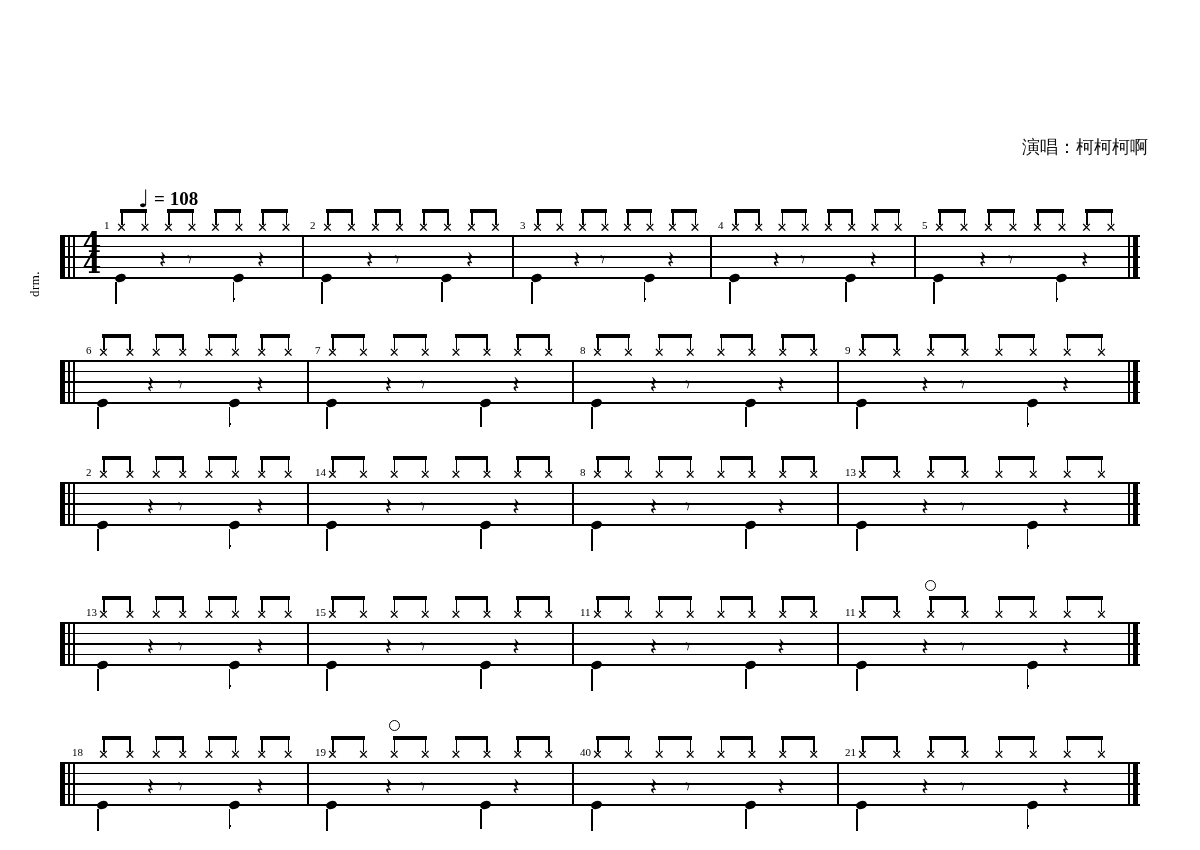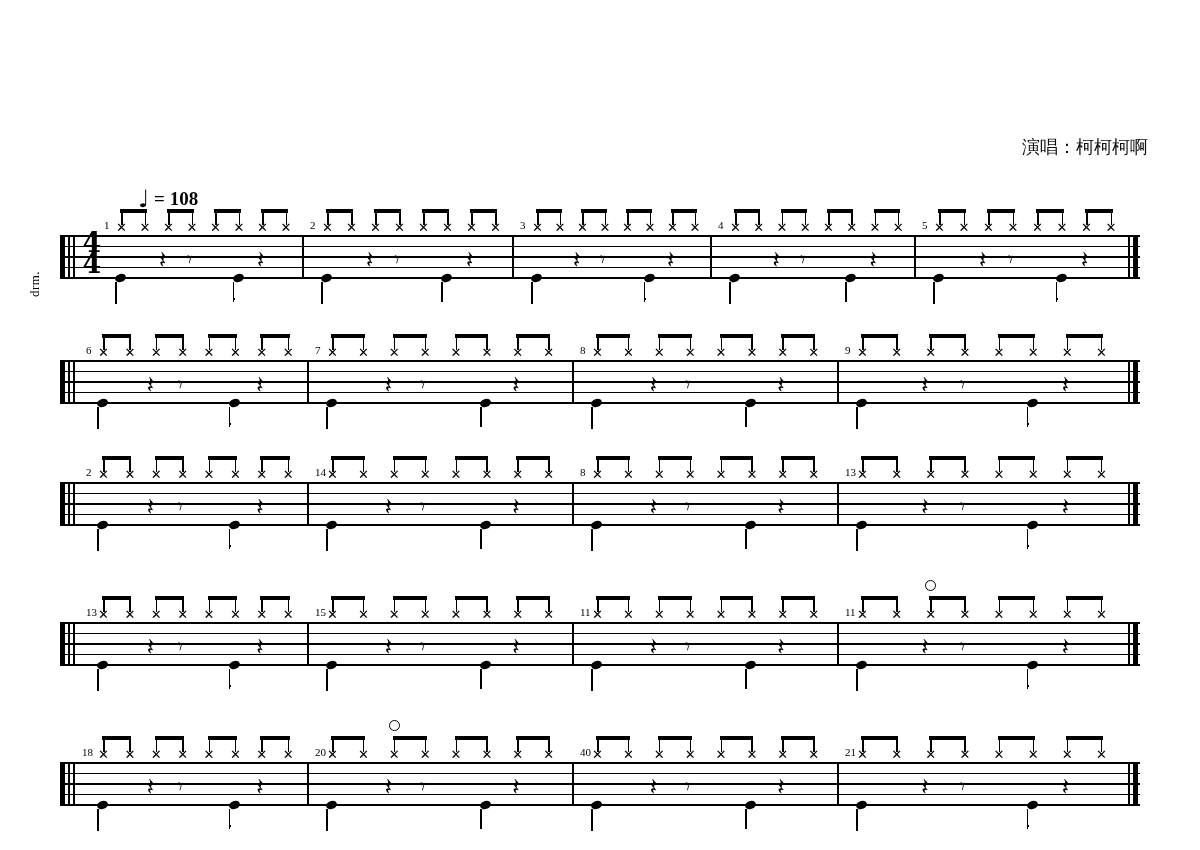--- a/index.html
+++ b/index.html
@@ -763,7 +763,7 @@
           <div class="barline" style="left: 1068px;"></div>
           <div class="thickbar" style="left: 1073px;"></div>
         </div>
-        <div class="measnum" style="left: 22px; top: -16px;">18</div>
+        <div class="measnum" style="left: 12px; top: -16px;">18</div>
         <div class="measnum" style="left: 255px; top: -16px;">20</div>
         <div class="barline" style="left: 247px; top: 0px;"></div>
         <div class="measnum" style="left: 520px; top: -16px;">40</div>

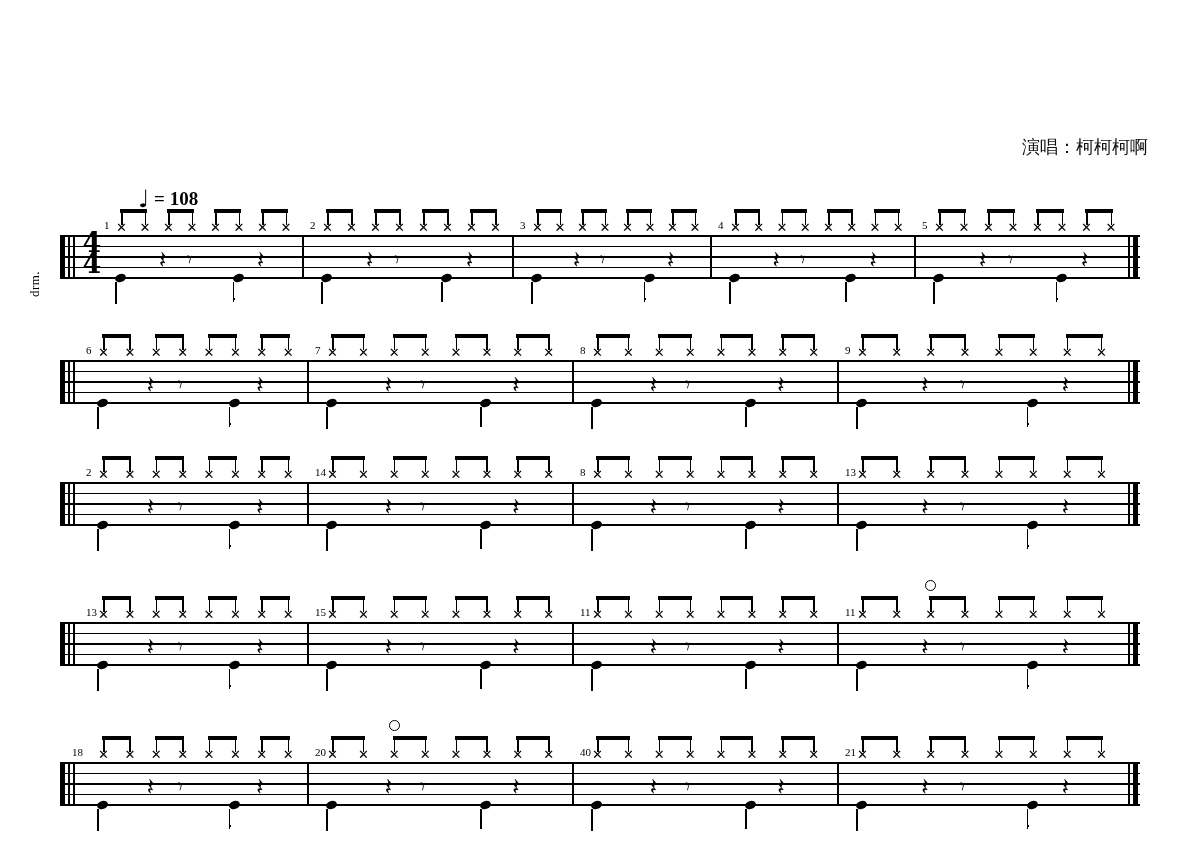--- a/index.html
+++ b/index.html
@@ -764,7 +764,7 @@
           <div class="thickbar" style="left: 1073px;"></div>
         </div>
         <div class="measnum" style="left: 12px; top: -16px;">18</div>
-        <div class="measnum" style="left: 255px; top: -16px;">20</div>
+        <div class="measnum" style="left: 255px; top: -16px;">19</div>
         <div class="barline" style="left: 247px; top: 0px;"></div>
         <div class="measnum" style="left: 520px; top: -16px;">40</div>
         <div class="barline" style="left: 512px; top: 0px;"></div>

